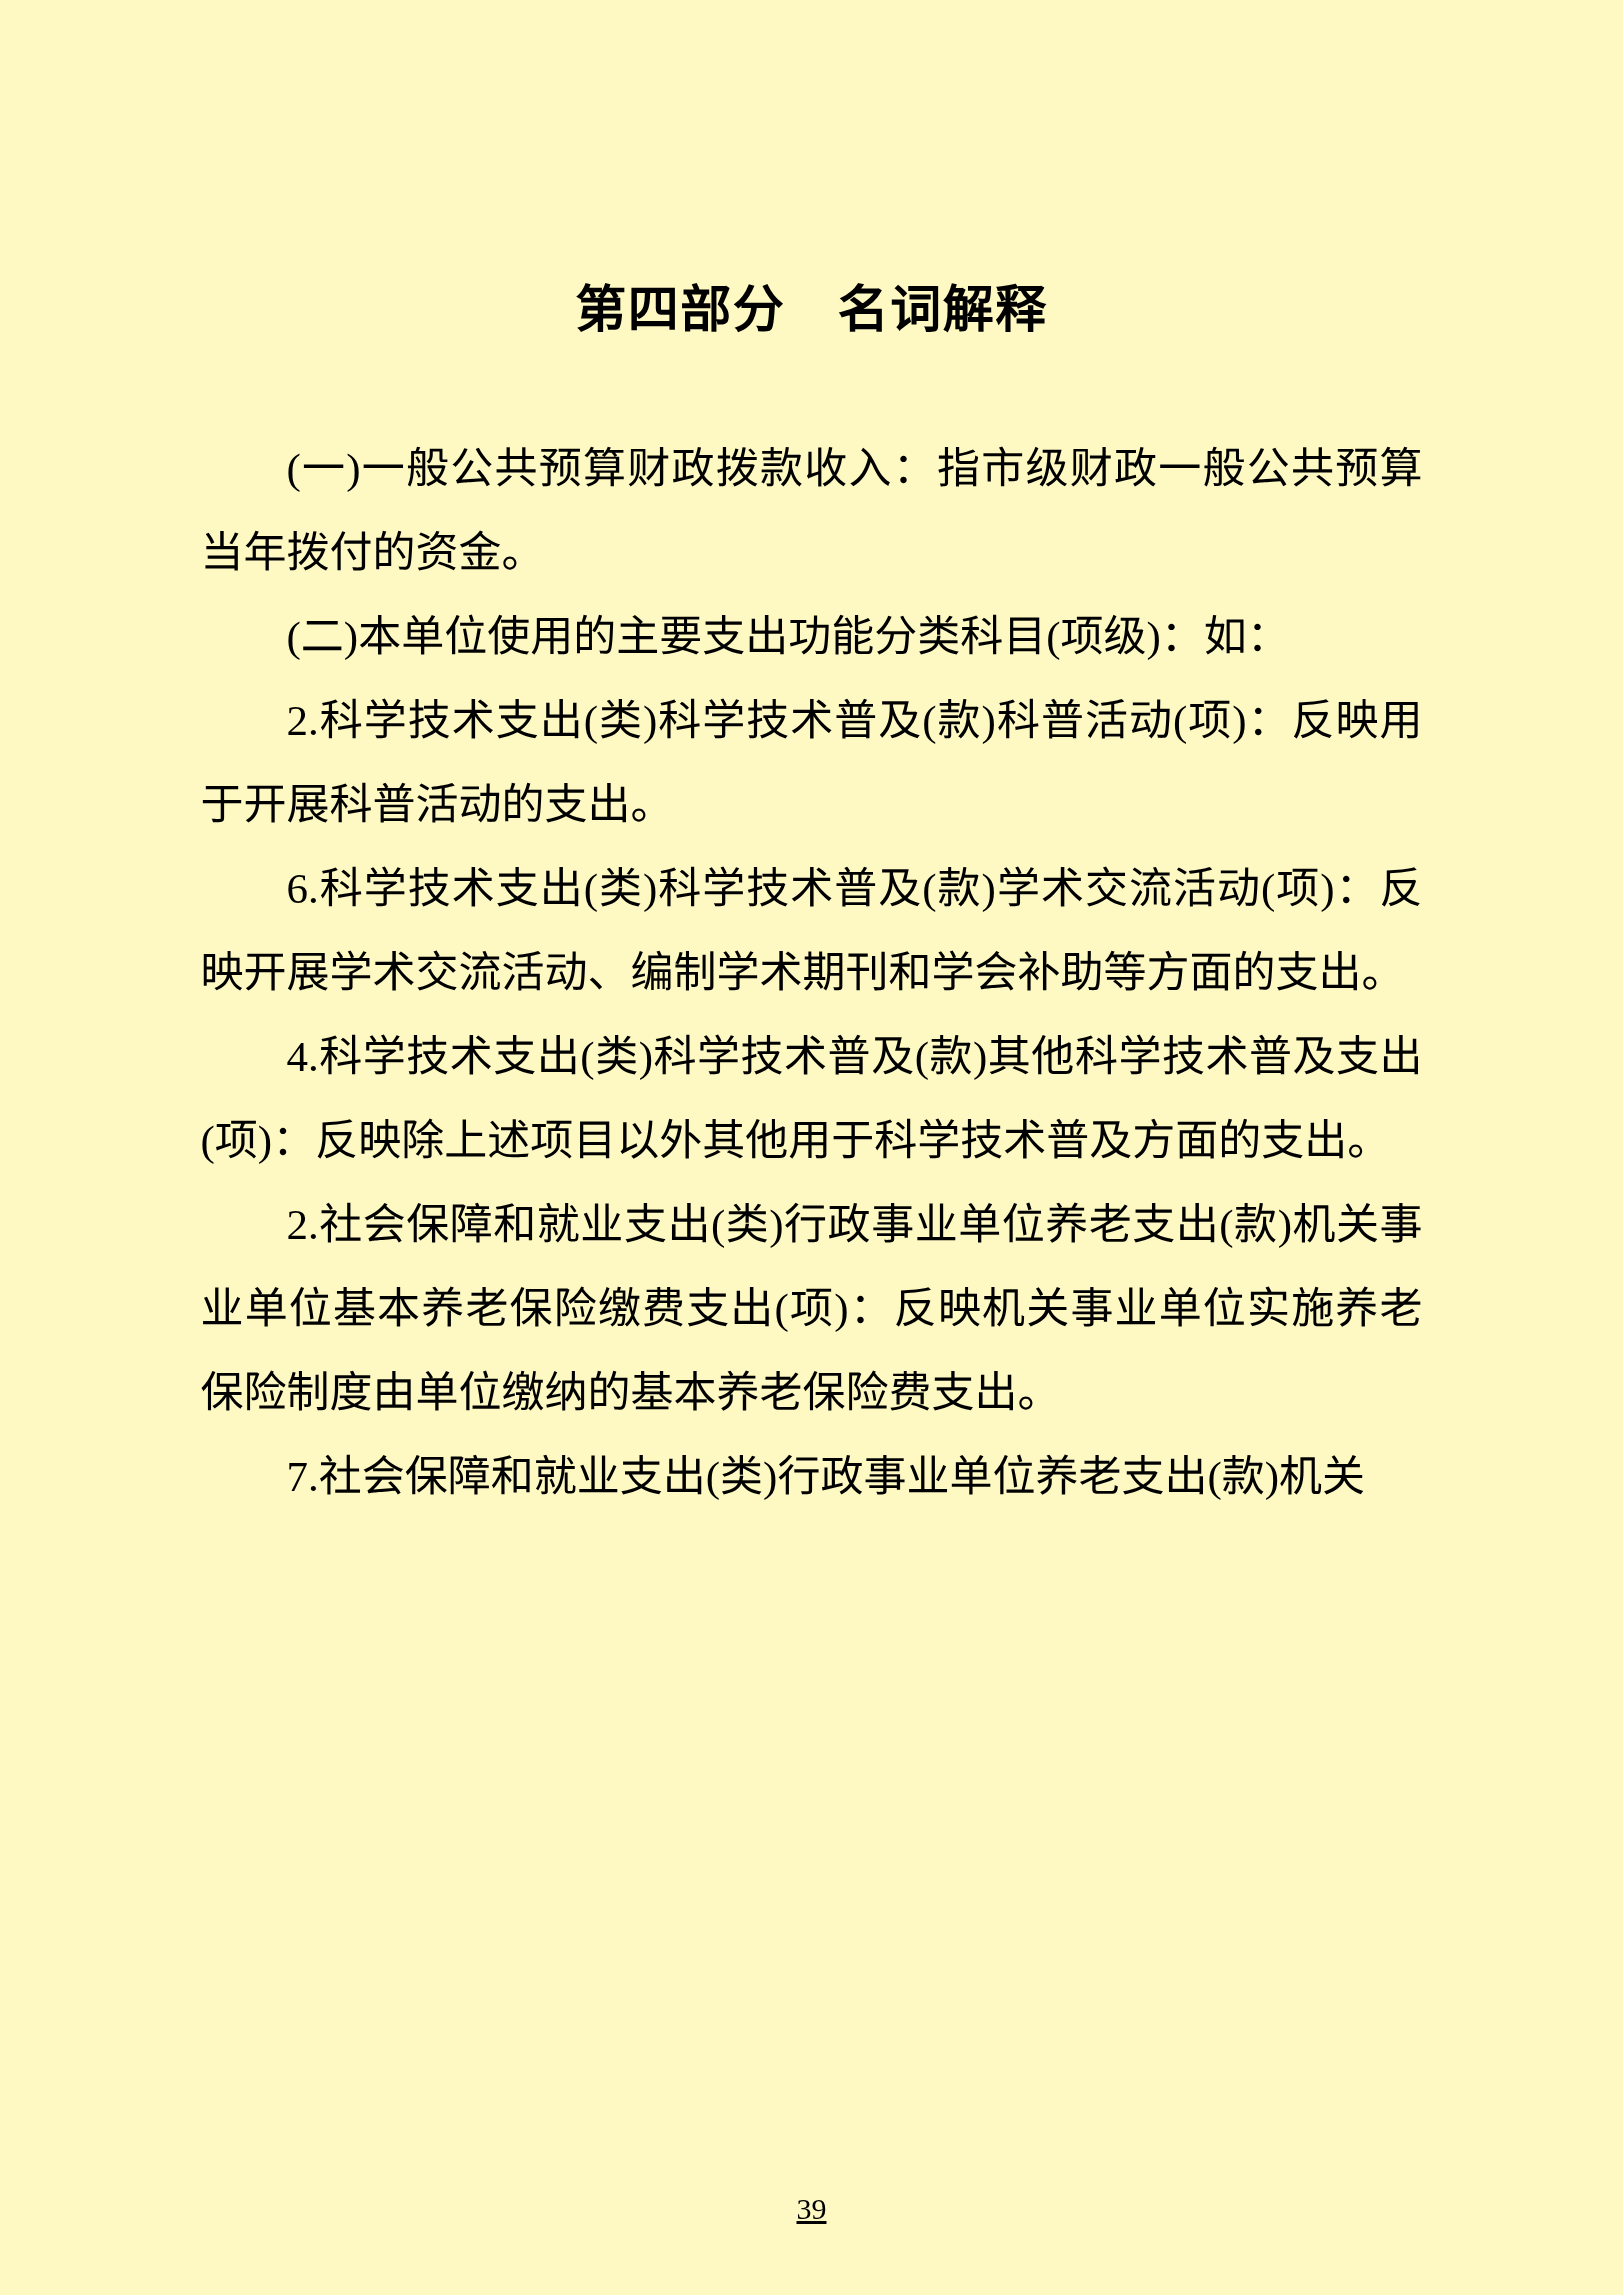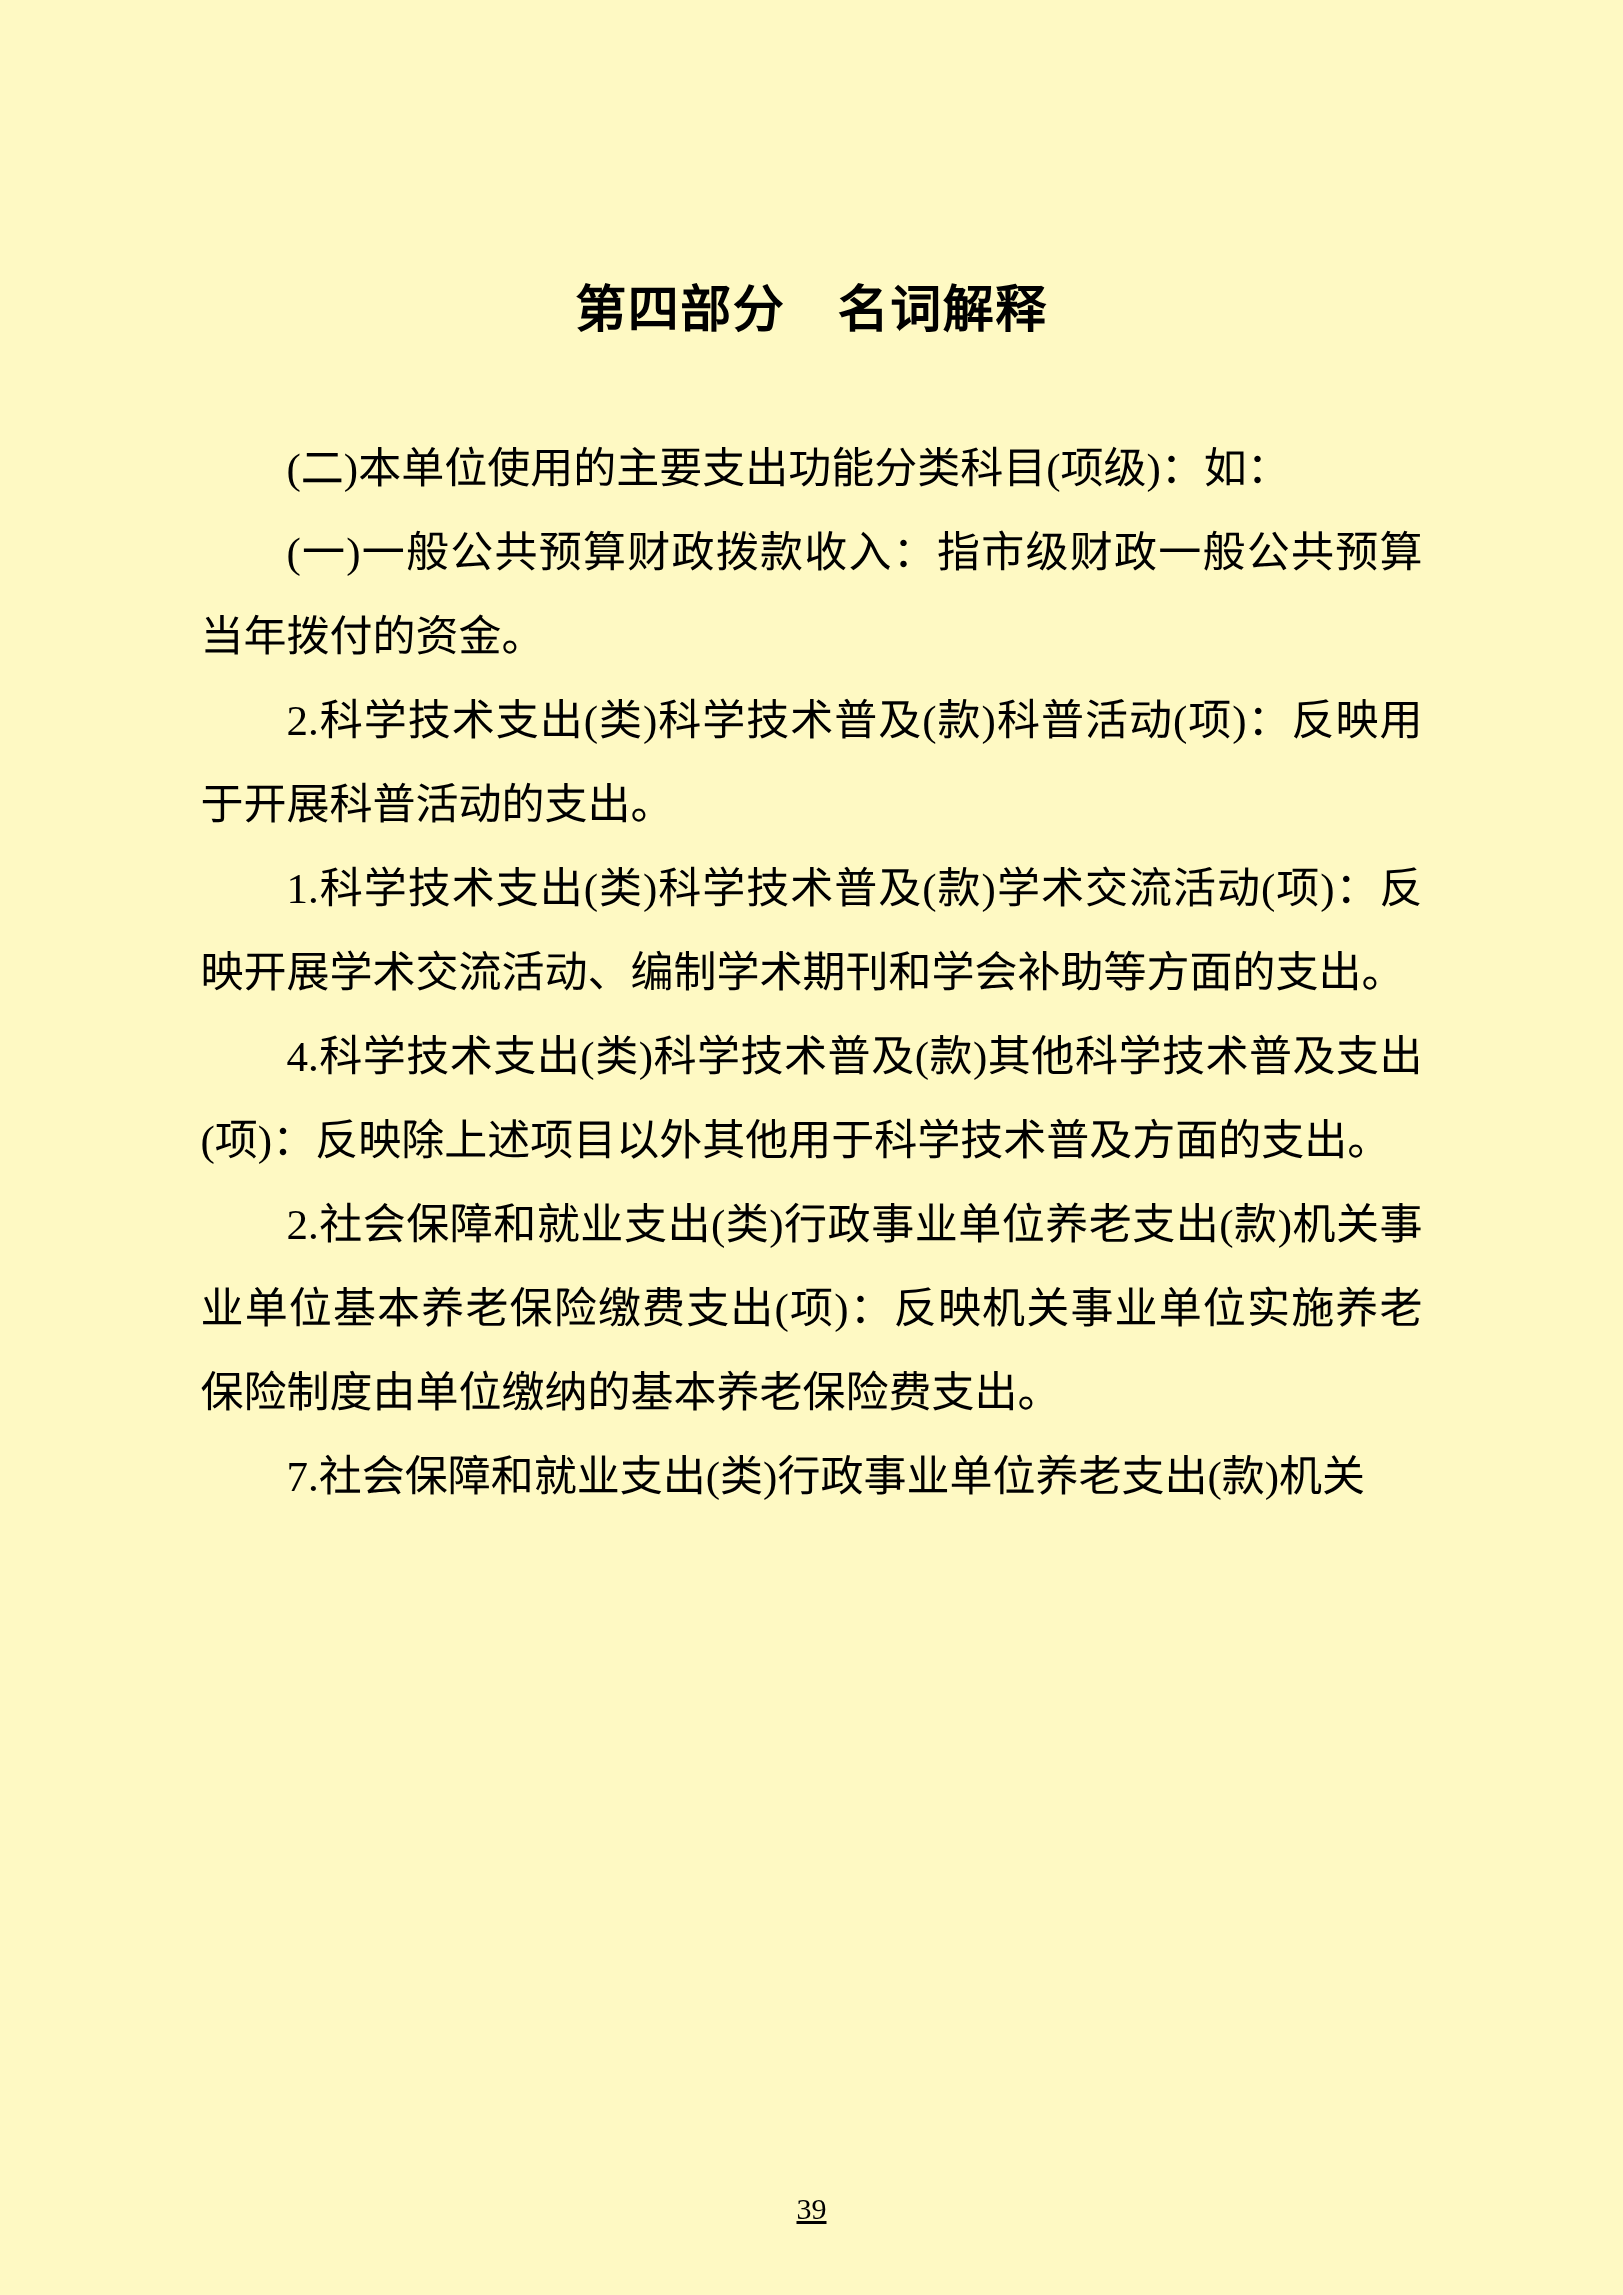--- a/index.html
+++ b/index.html
@@ -61,8 +61,8 @@
   <h1 class="doc-title">第四部分　名词解释</h1>
 
   <div class="content">
+    <p>(一)一般公共预算财政拨款收入：指市级财政一般公共预算当年拨付的资金。</p>
     <p>(二)本单位使用的主要支出功能分类科目(项级)：如：</p>
-    <p>(一)一般公共预算财政拨款收入：指市级财政一般公共预算当年拨付的资金。</p>
     <p>2.科学技术支出(类)科学技术普及(款)科普活动(项)：反映用于开展科普活动的支出。</p>
     <p>1.科学技术支出(类)科学技术普及(款)学术交流活动(项)：反映开展学术交流活动、编制学术期刊和学会补助等方面的支出。</p>
     <p>4.科学技术支出(类)科学技术普及(款)其他科学技术普及支出(项)：反映除上述项目以外其他用于科学技术普及方面的支出。</p>

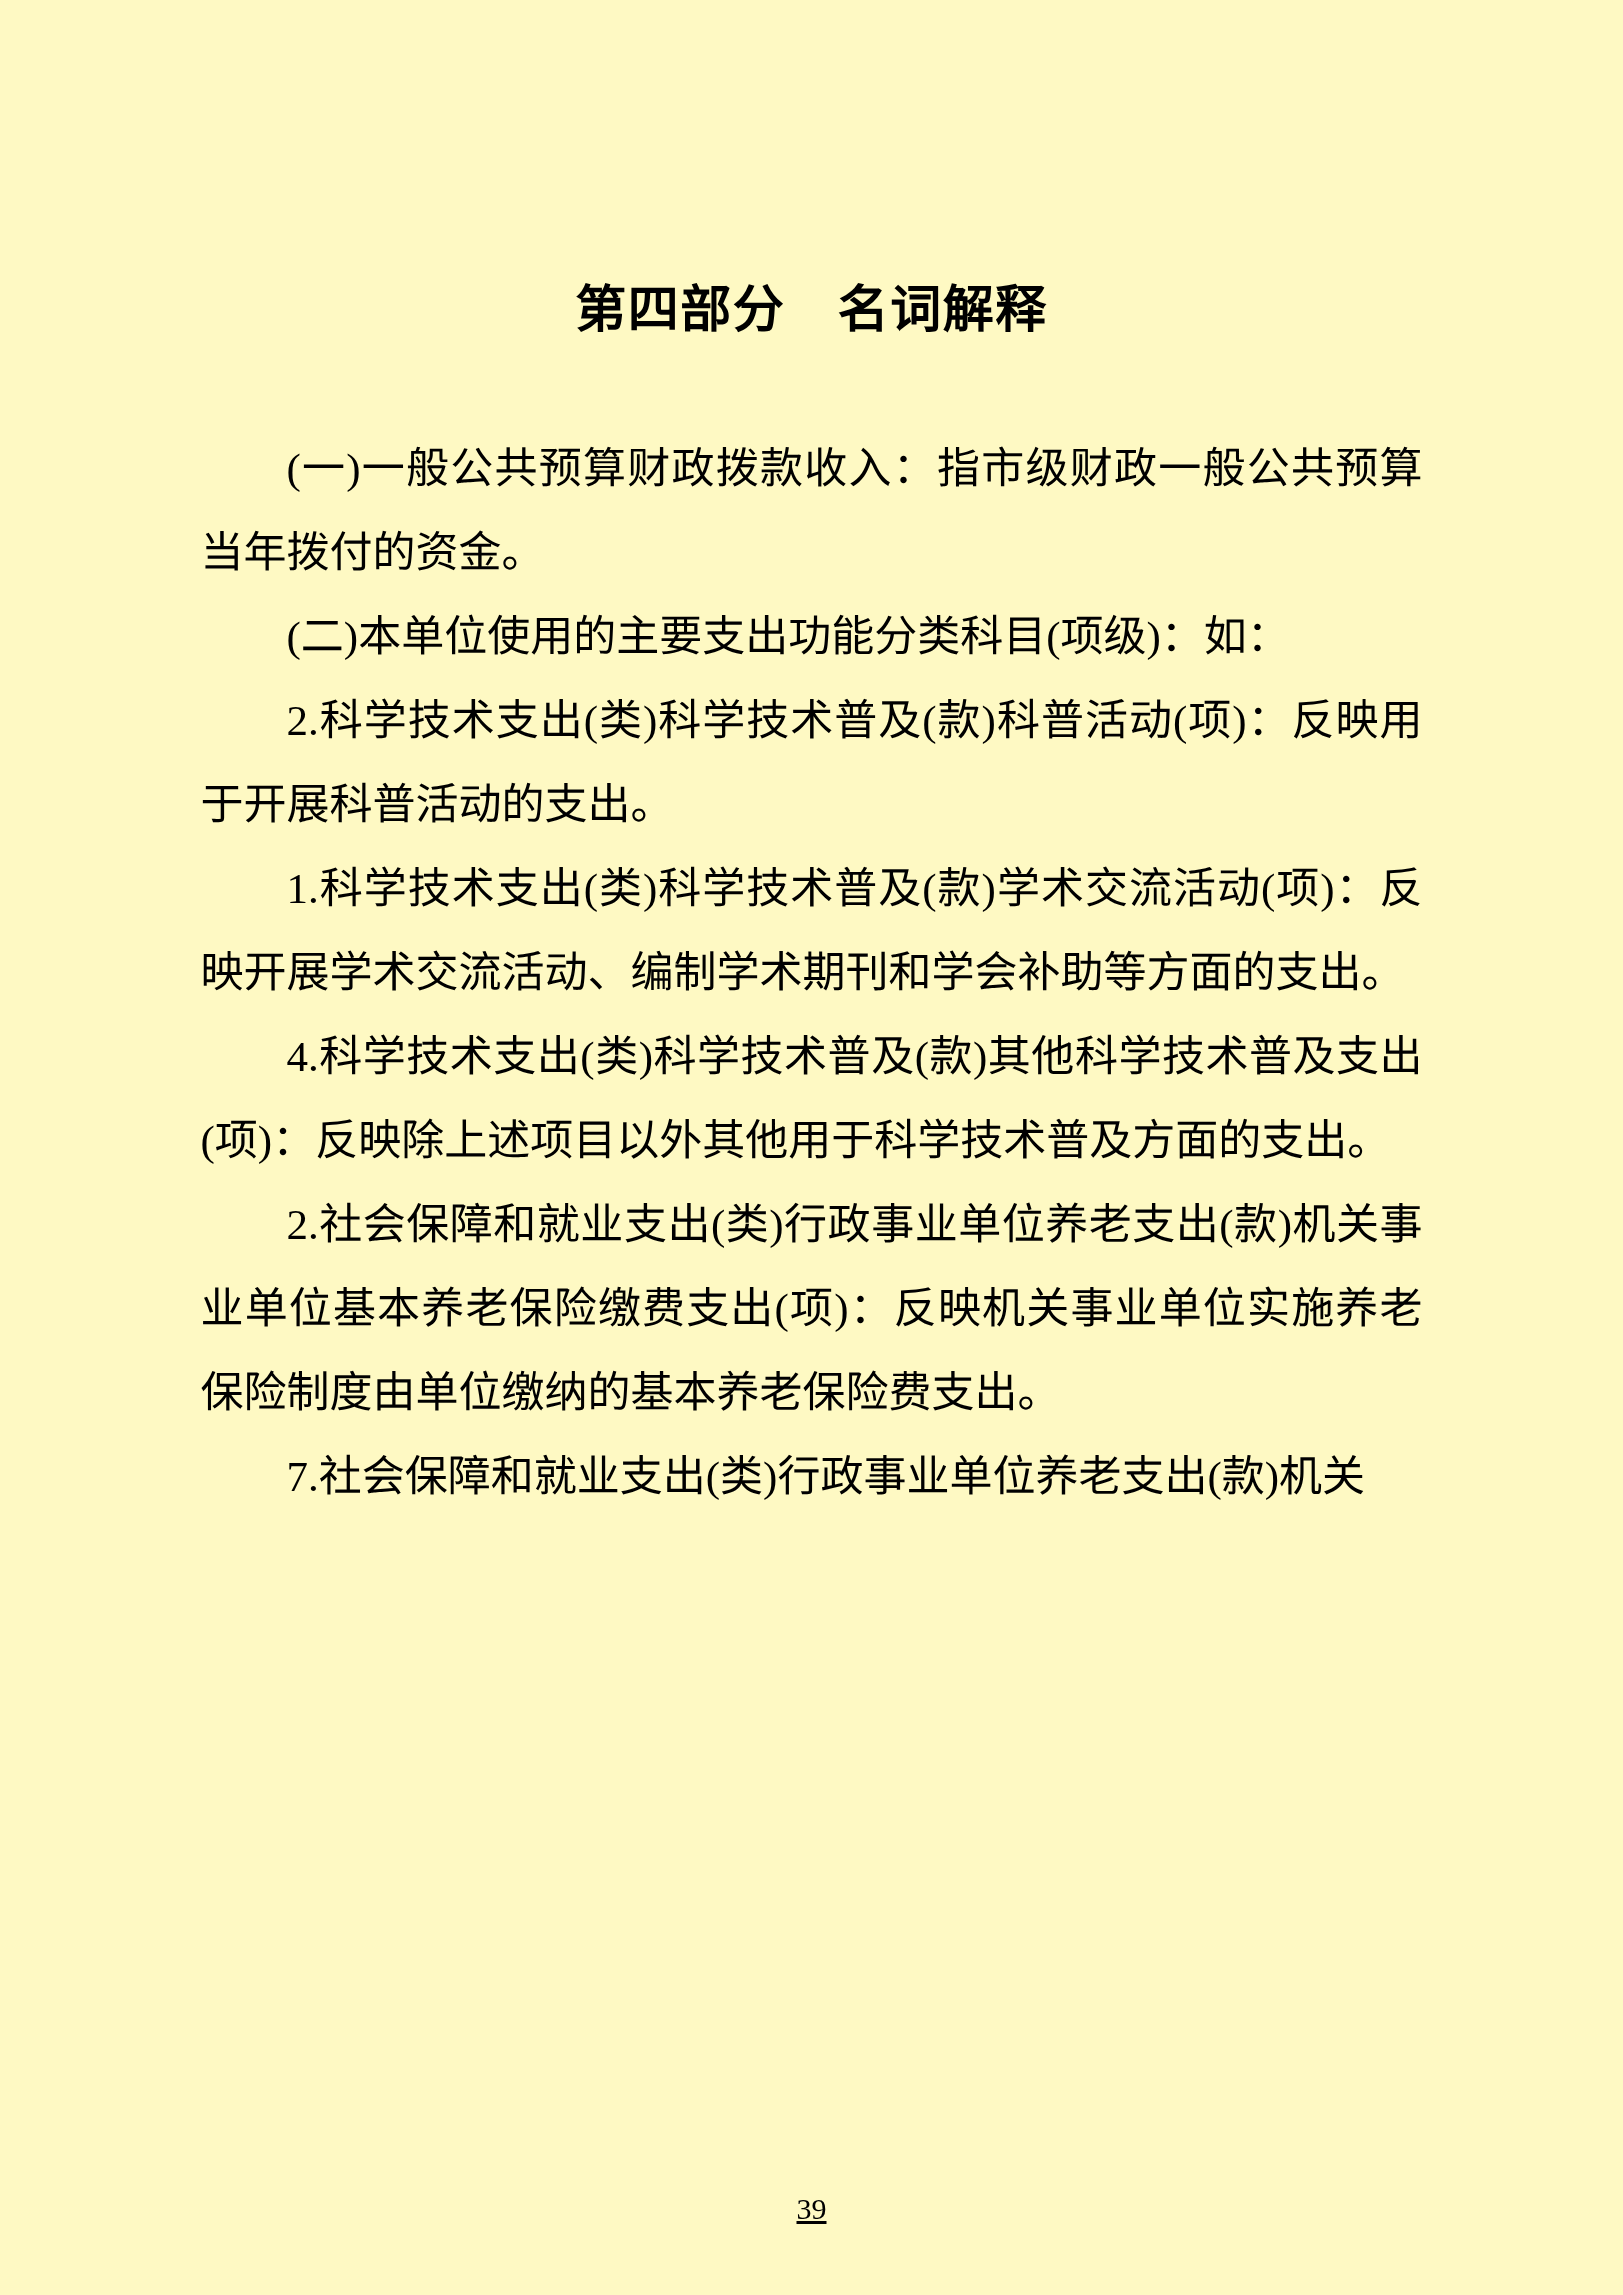--- a/index.html
+++ b/index.html
@@ -64,7 +64,7 @@
     <p>(一)一般公共预算财政拨款收入：指市级财政一般公共预算当年拨付的资金。</p>
     <p>(二)本单位使用的主要支出功能分类科目(项级)：如：</p>
     <p>2.科学技术支出(类)科学技术普及(款)科普活动(项)：反映用于开展科普活动的支出。</p>
-    <p>1.科学技术支出(类)科学技术普及(款)学术交流活动(项)：反映开展学术交流活动、编制学术期刊和学会补助等方面的支出。</p>
+    <p>6.科学技术支出(类)科学技术普及(款)学术交流活动(项)：反映开展学术交流活动、编制学术期刊和学会补助等方面的支出。</p>
     <p>4.科学技术支出(类)科学技术普及(款)其他科学技术普及支出(项)：反映除上述项目以外其他用于科学技术普及方面的支出。</p>
     <p>2.社会保障和就业支出(类)行政事业单位养老支出(款)机关事业单位基本养老保险缴费支出(项)：反映机关事业单位实施养老保险制度由单位缴纳的基本养老保险费支出。</p>
     <p>7.社会保障和就业支出(类)行政事业单位养老支出(款)机关</p>

